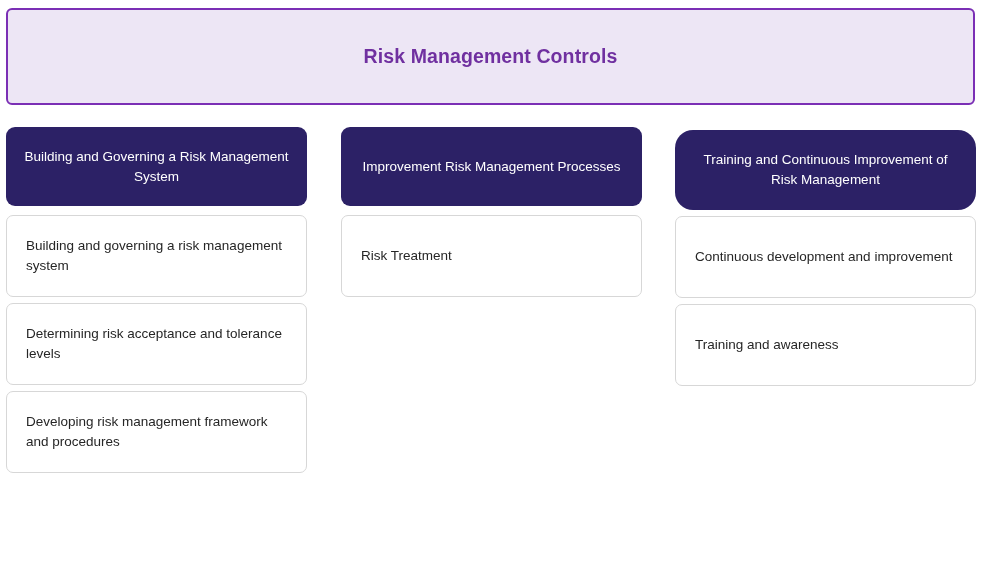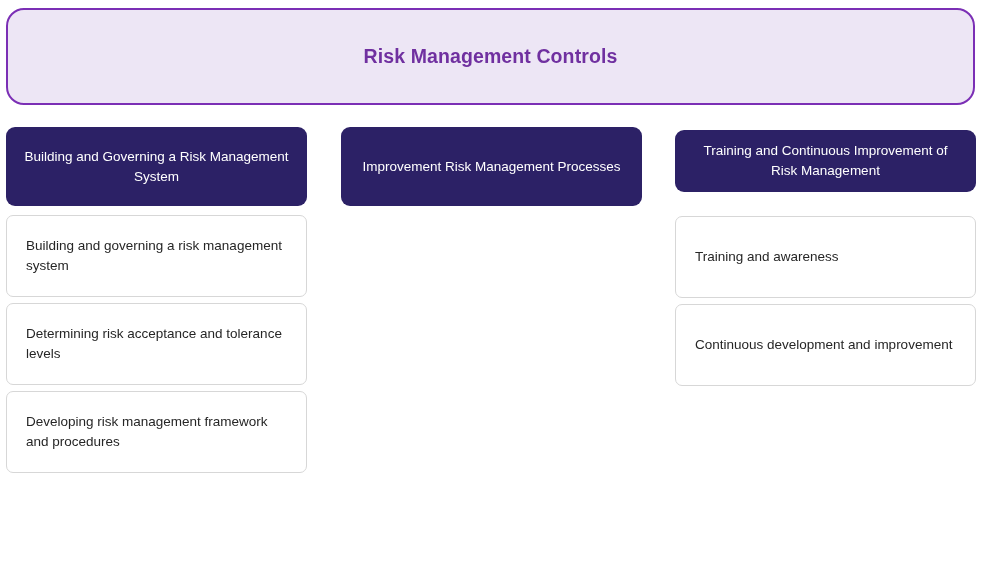--- a/index.html
+++ b/index.html
@@ -32,7 +32,7 @@
     box-sizing: border-box;
     background: #EDE6F5;
     border: 2px solid #7B2FB5;
-    border-radius: 18px;
+    border-radius: 6px;
     display: flex;
     align-items: center;
     justify-content: center;

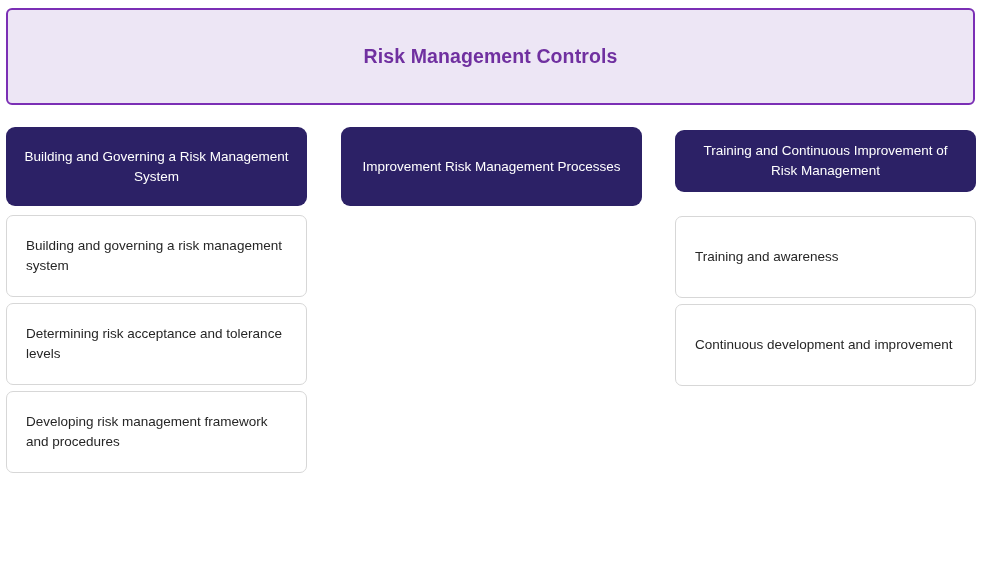--- a/index.html
+++ b/index.html
@@ -78,7 +78,7 @@
   }
   .col-0 .col-header { top: 127px; height: 79px; }
   .col-1 .col-header { top: 127px; height: 79px; }
-  .col-2 .col-header { top: 130px; height: 62px; }
+  .col-2 .col-header { top: 130px; height: 80px; border-radius: 18px; }
 
   .col-header-text {
     color: #ffffff;

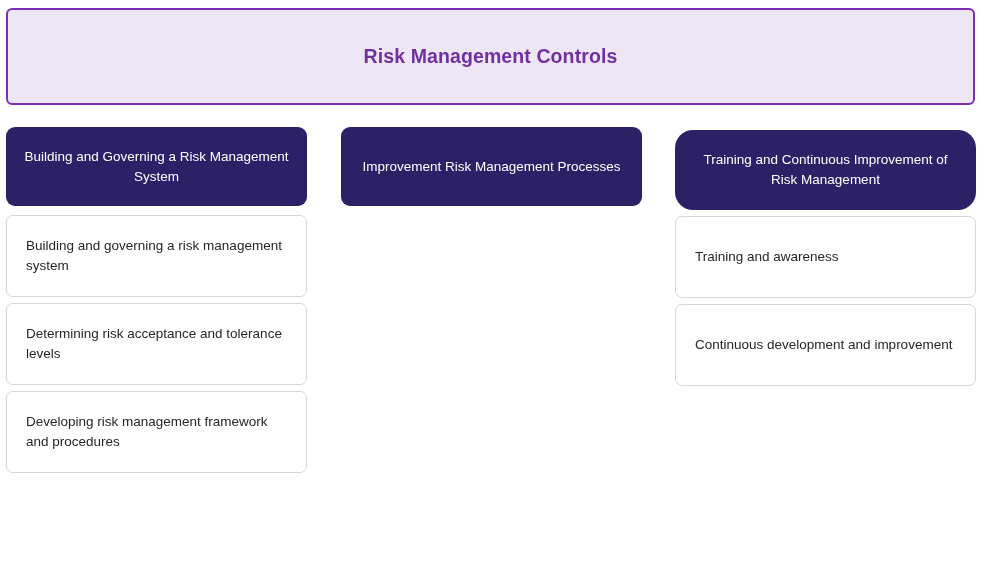--- a/index.html
+++ b/index.html
@@ -150,6 +150,9 @@
         <div class="col-header-text">Improvement Risk Management Processes</div>
       </div>
       <div class="cards">
+        <div class="card">
+          <div class="card-text">Risk Treatment</div>
+        </div>
       </div>
     </div>
 

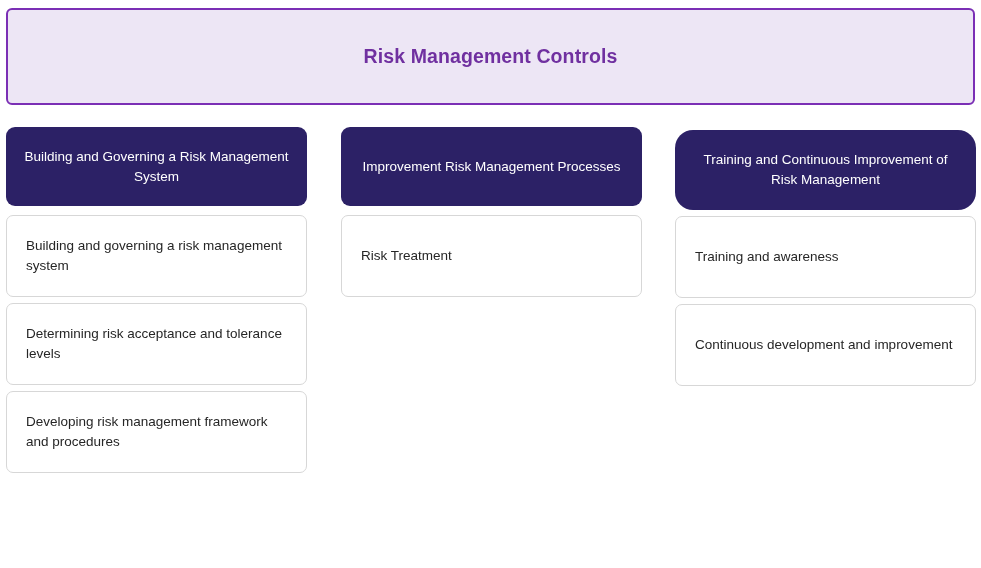--- a/index.html
+++ b/index.html
@@ -162,10 +162,10 @@
       </div>
       <div class="cards">
         <div class="card">
-          <div class="card-text">Training and awareness</div>
+          <div class="card-text">Continuous development and improvement</div>
         </div>
         <div class="card">
-          <div class="card-text">Continuous development and improvement</div>
+          <div class="card-text">Training and awareness</div>
         </div>
       </div>
     </div>

